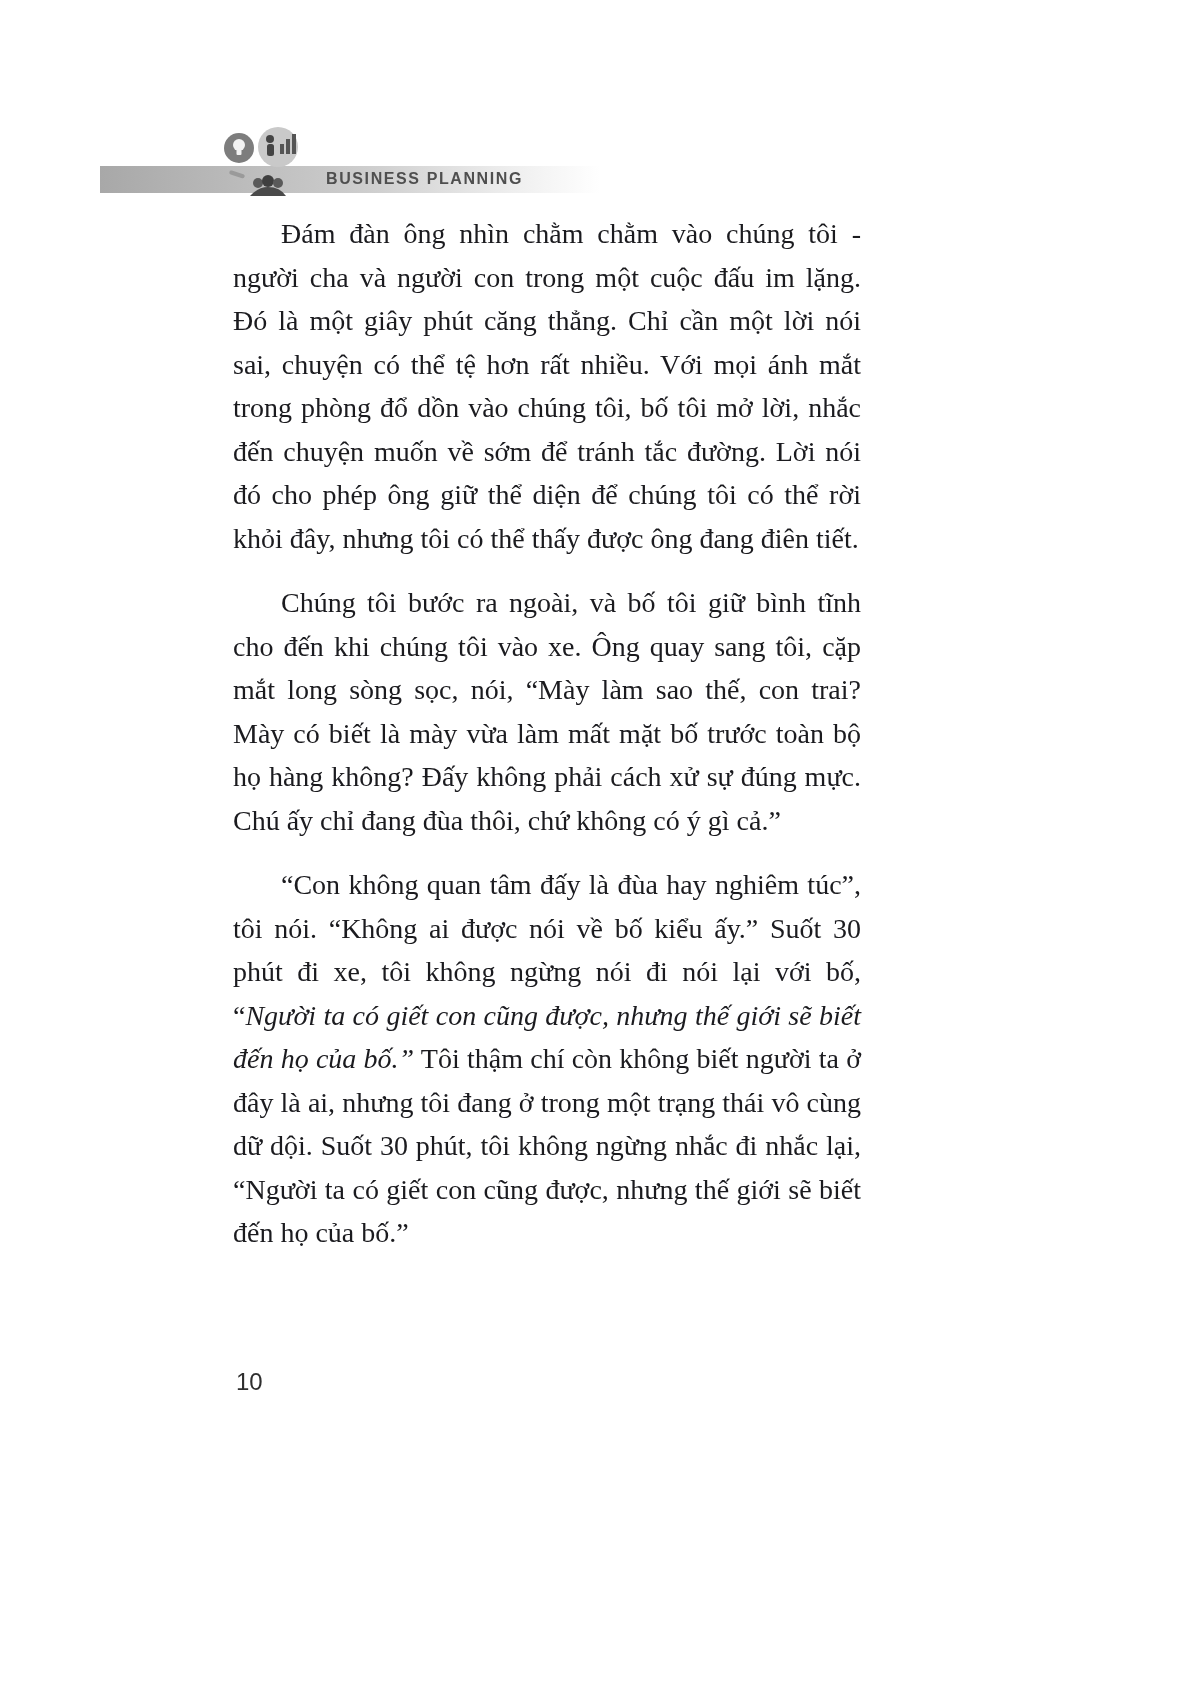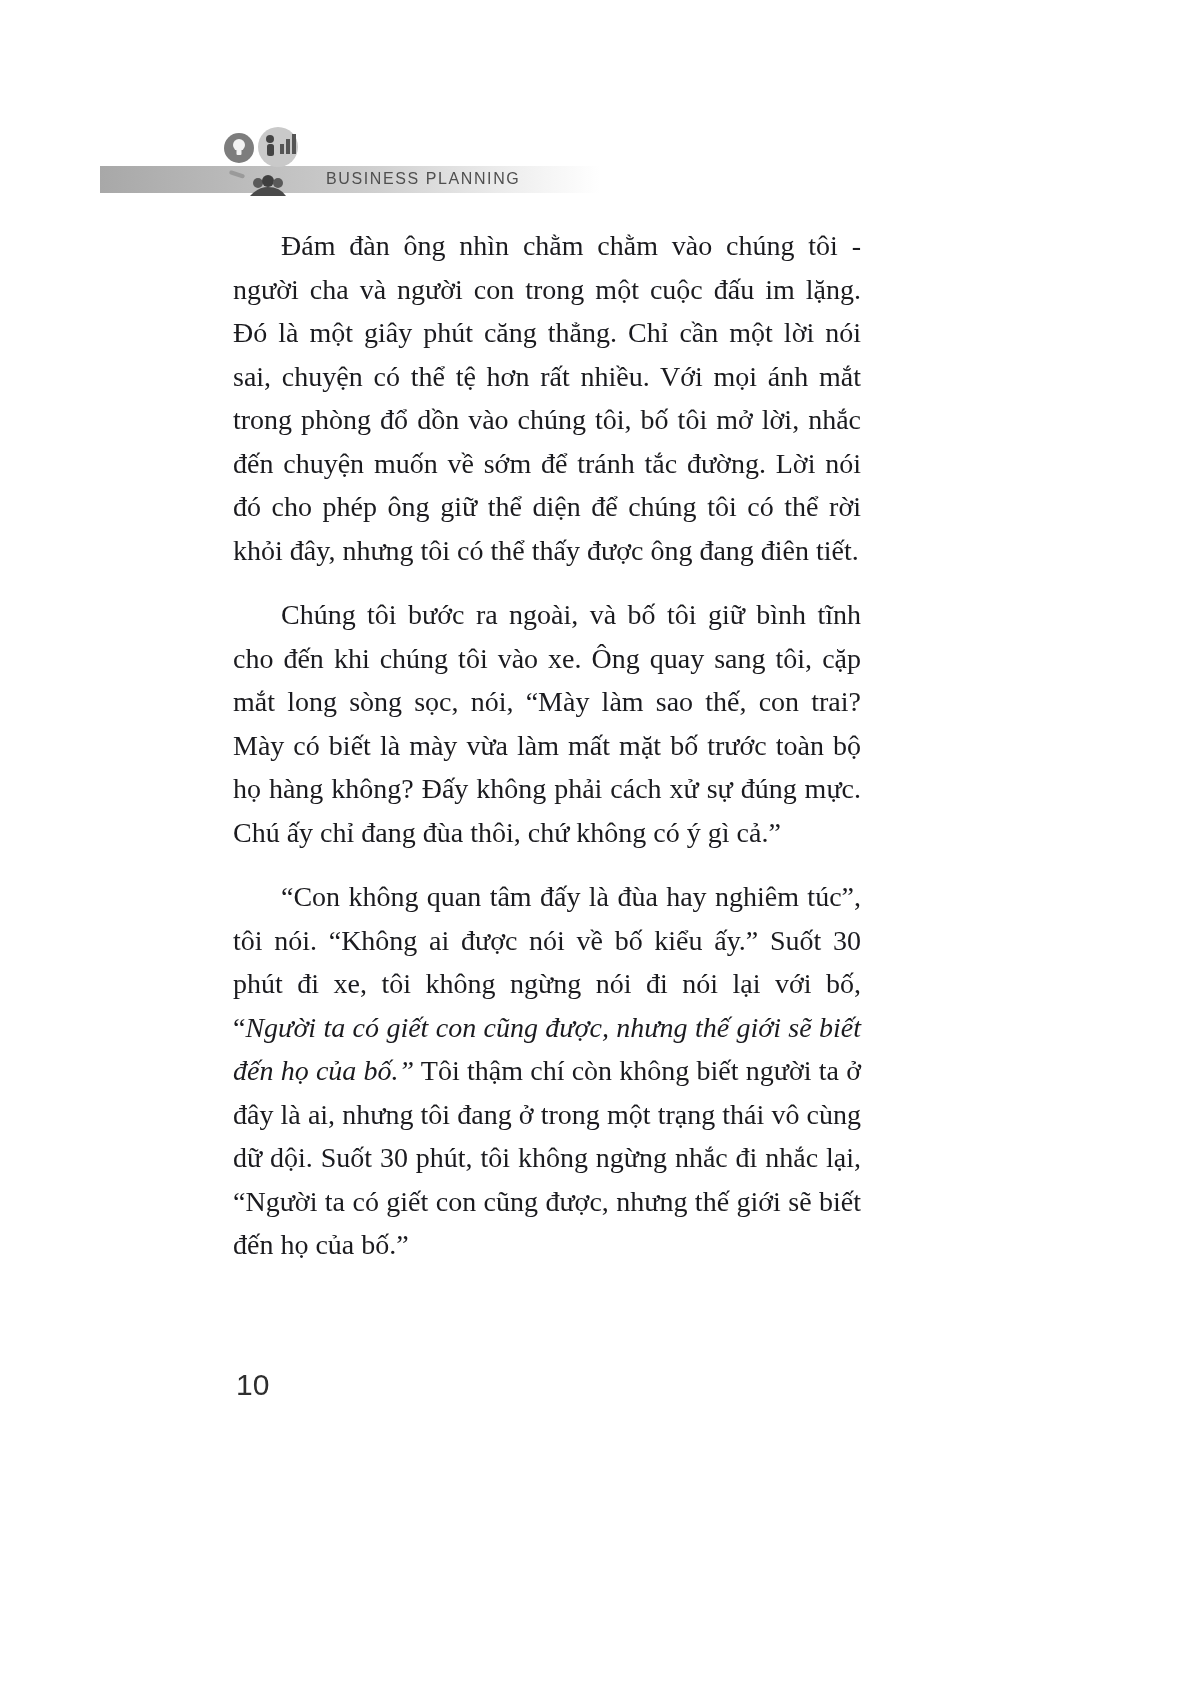--- a/index.html
+++ b/index.html
@@ -39,7 +39,7 @@
     top: 170px;
     font-family: "Liberation Sans", sans-serif;
     font-size: 16px;
-    font-weight: 400;
+    font-weight: 700;
     letter-spacing: 1.6px;
     color: #4f4f4f;
     white-space: nowrap;

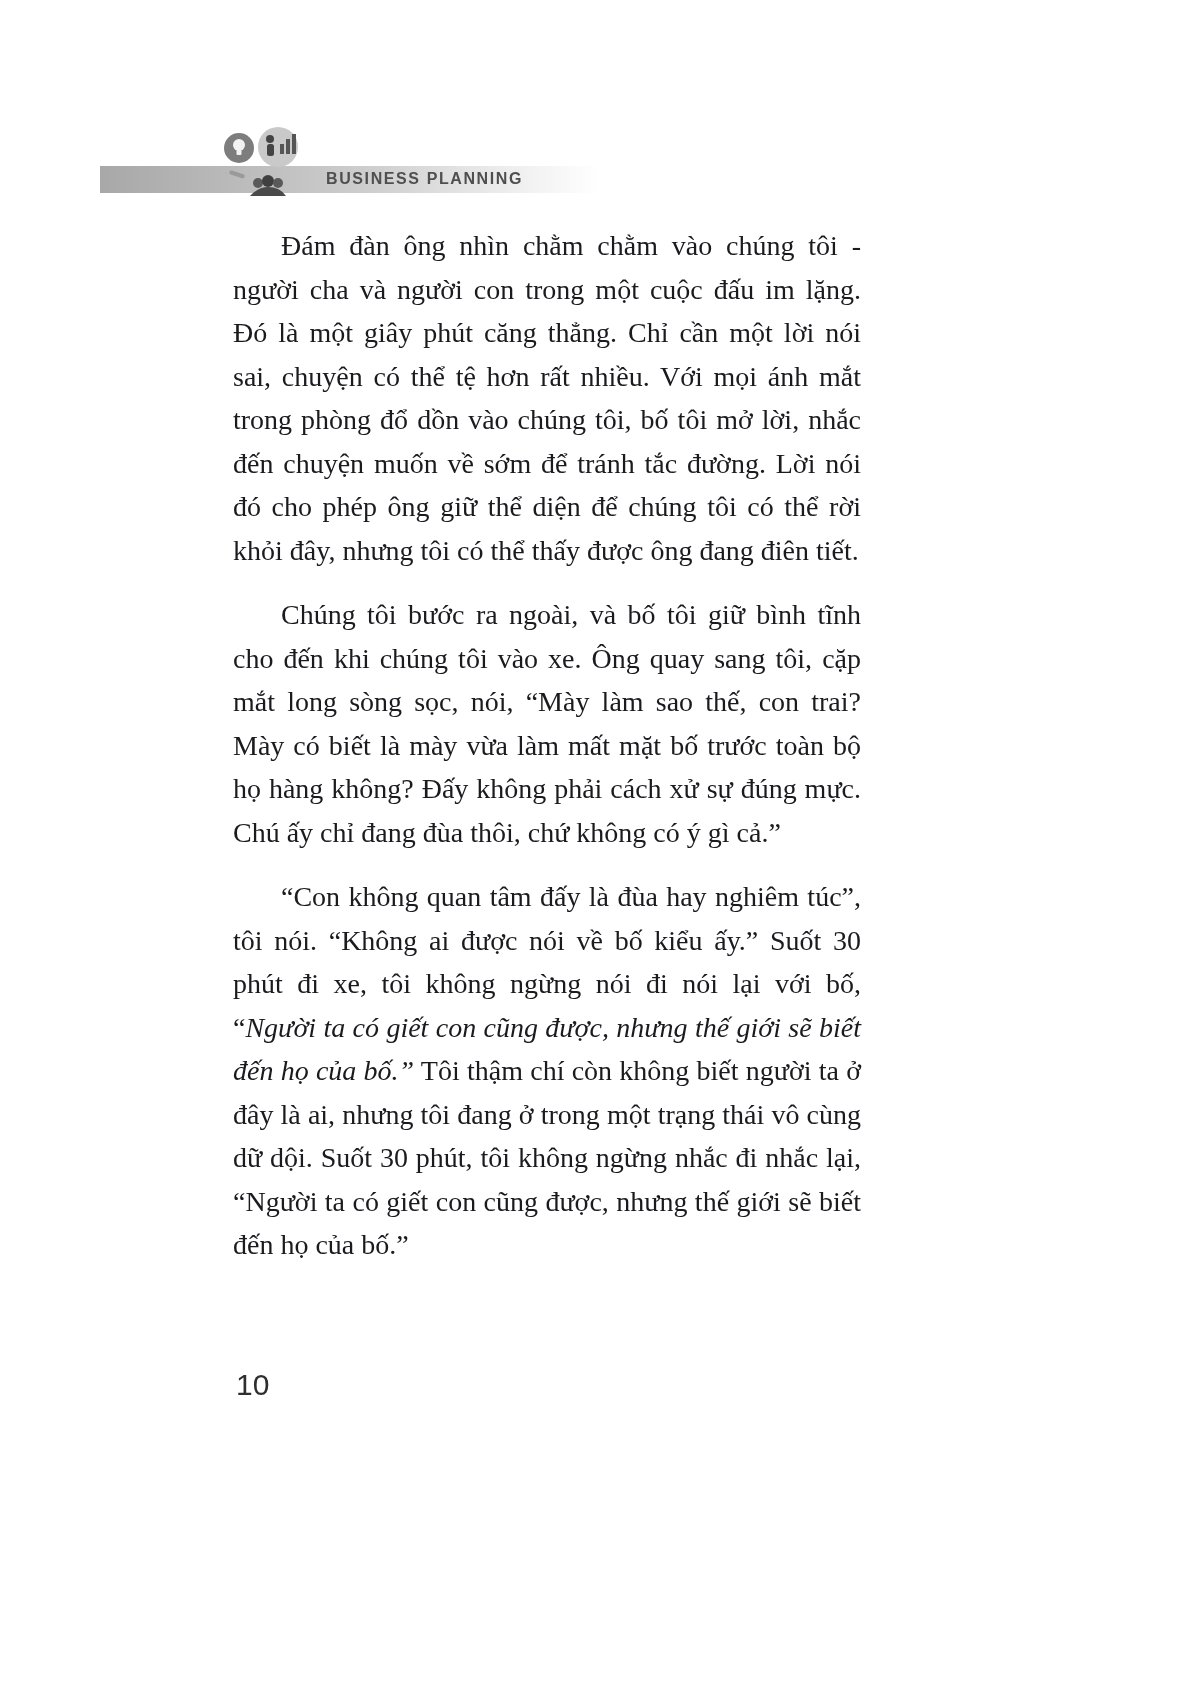--- a/index.html
+++ b/index.html
@@ -57,7 +57,7 @@
     text-align: justify;
   }
   .body-text p {
-    margin: 12px 0 21px 0;
+    margin: 0 0 21px 0;
     text-indent: 48px;
   }
   .body-text em {

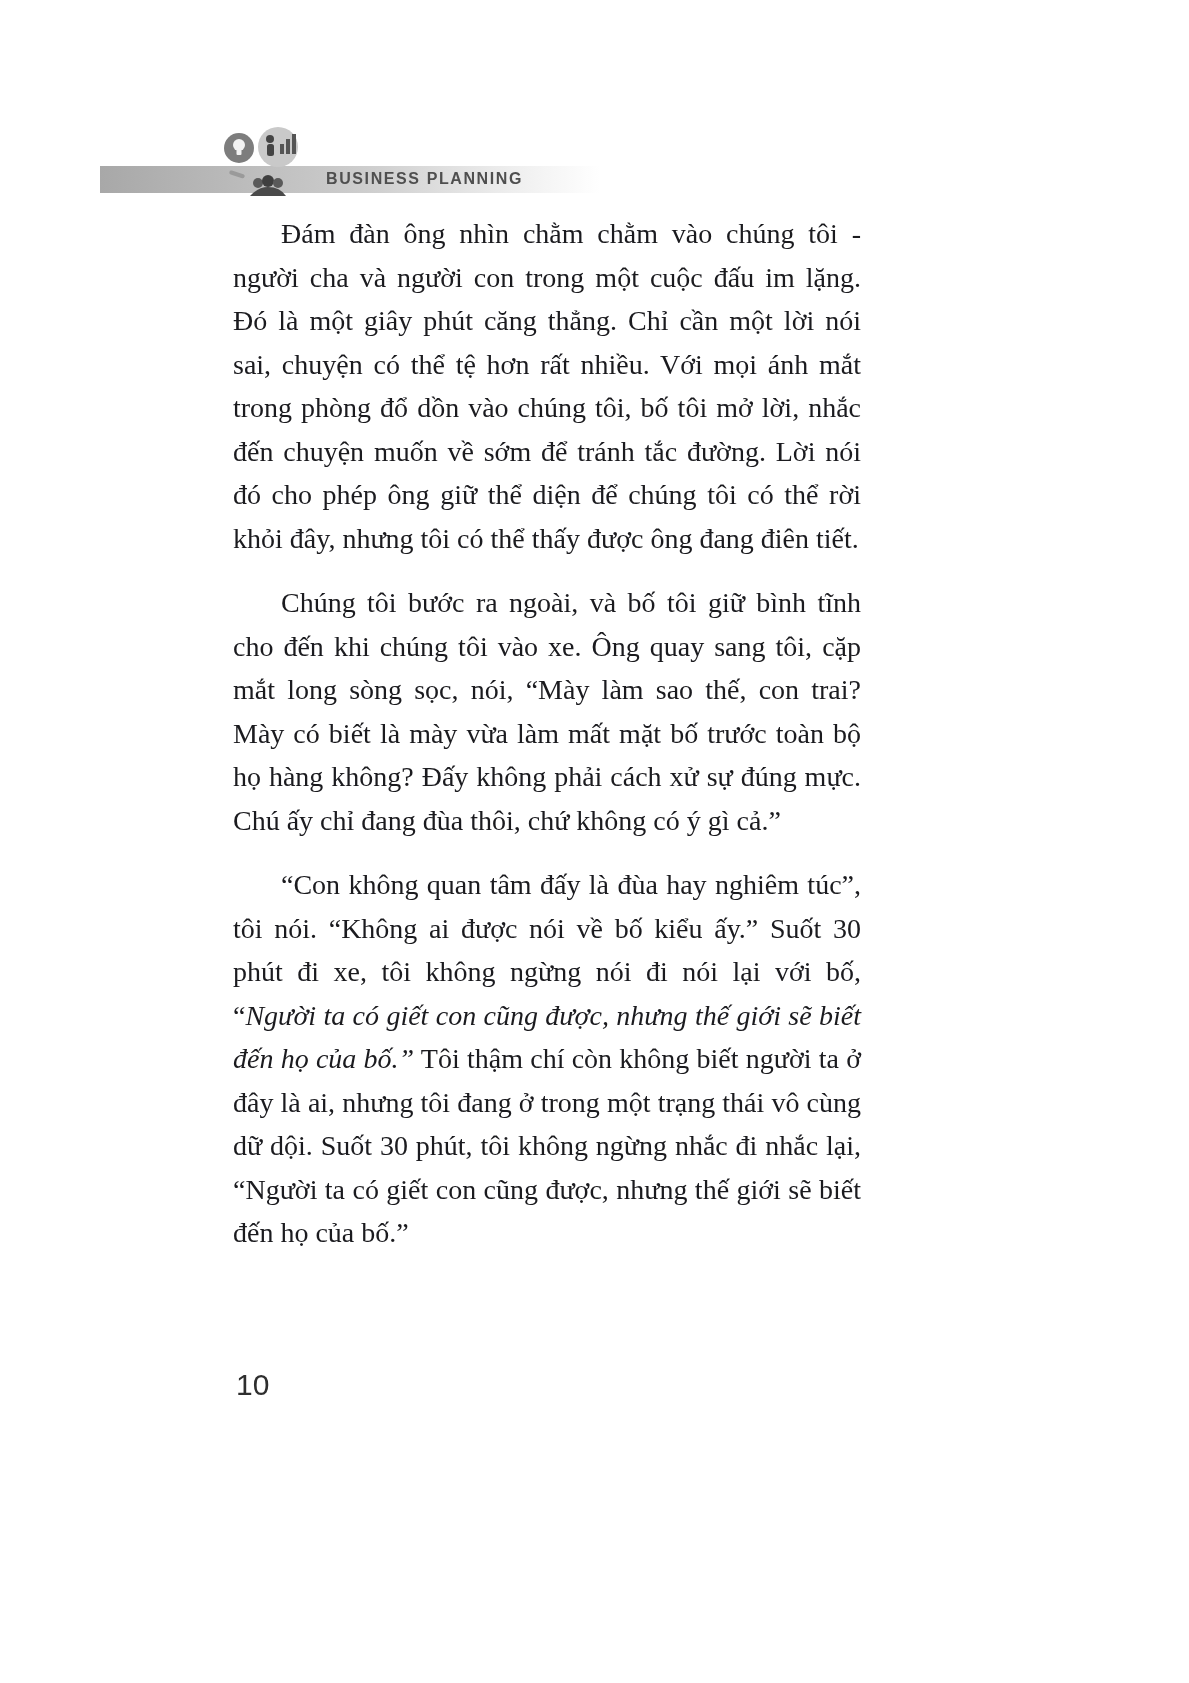--- a/index.html
+++ b/index.html
@@ -69,7 +69,7 @@
     left: 236px;
     top: 1368px;
     font-family: "Liberation Sans", sans-serif;
-    font-size: 30px;
+    font-size: 24px;
     color: #2e2e2e;
   }
 </style>

